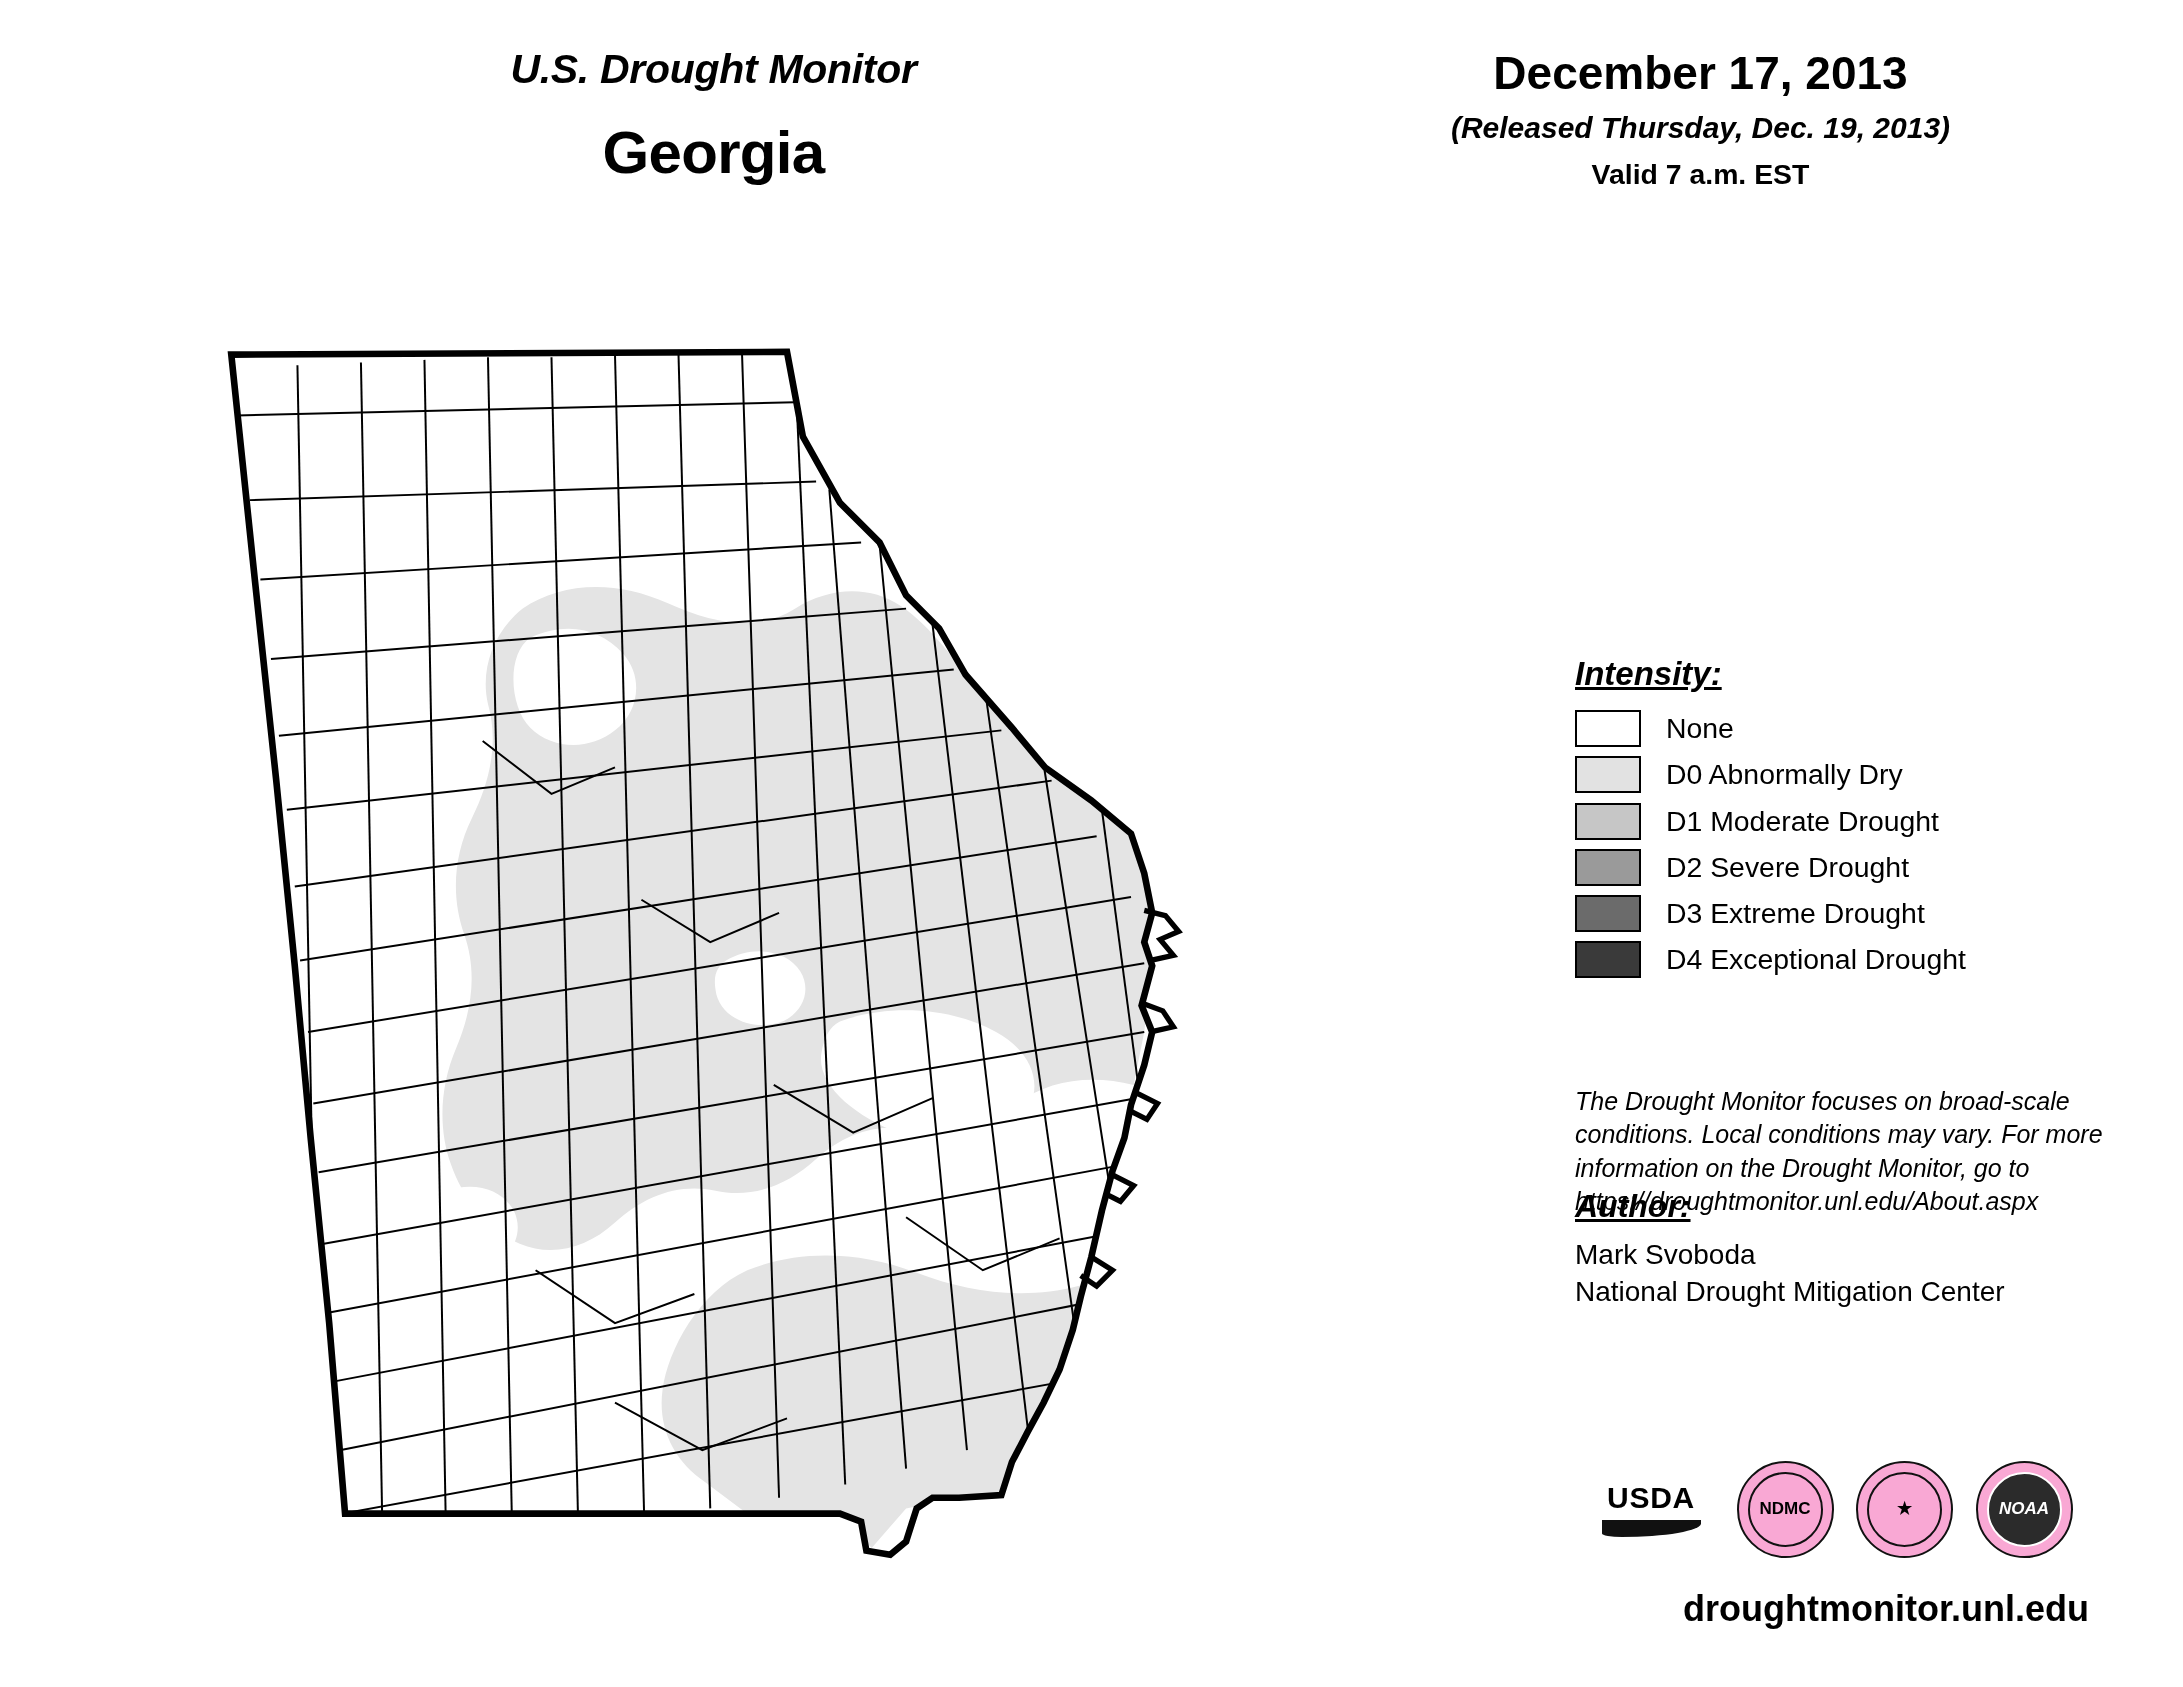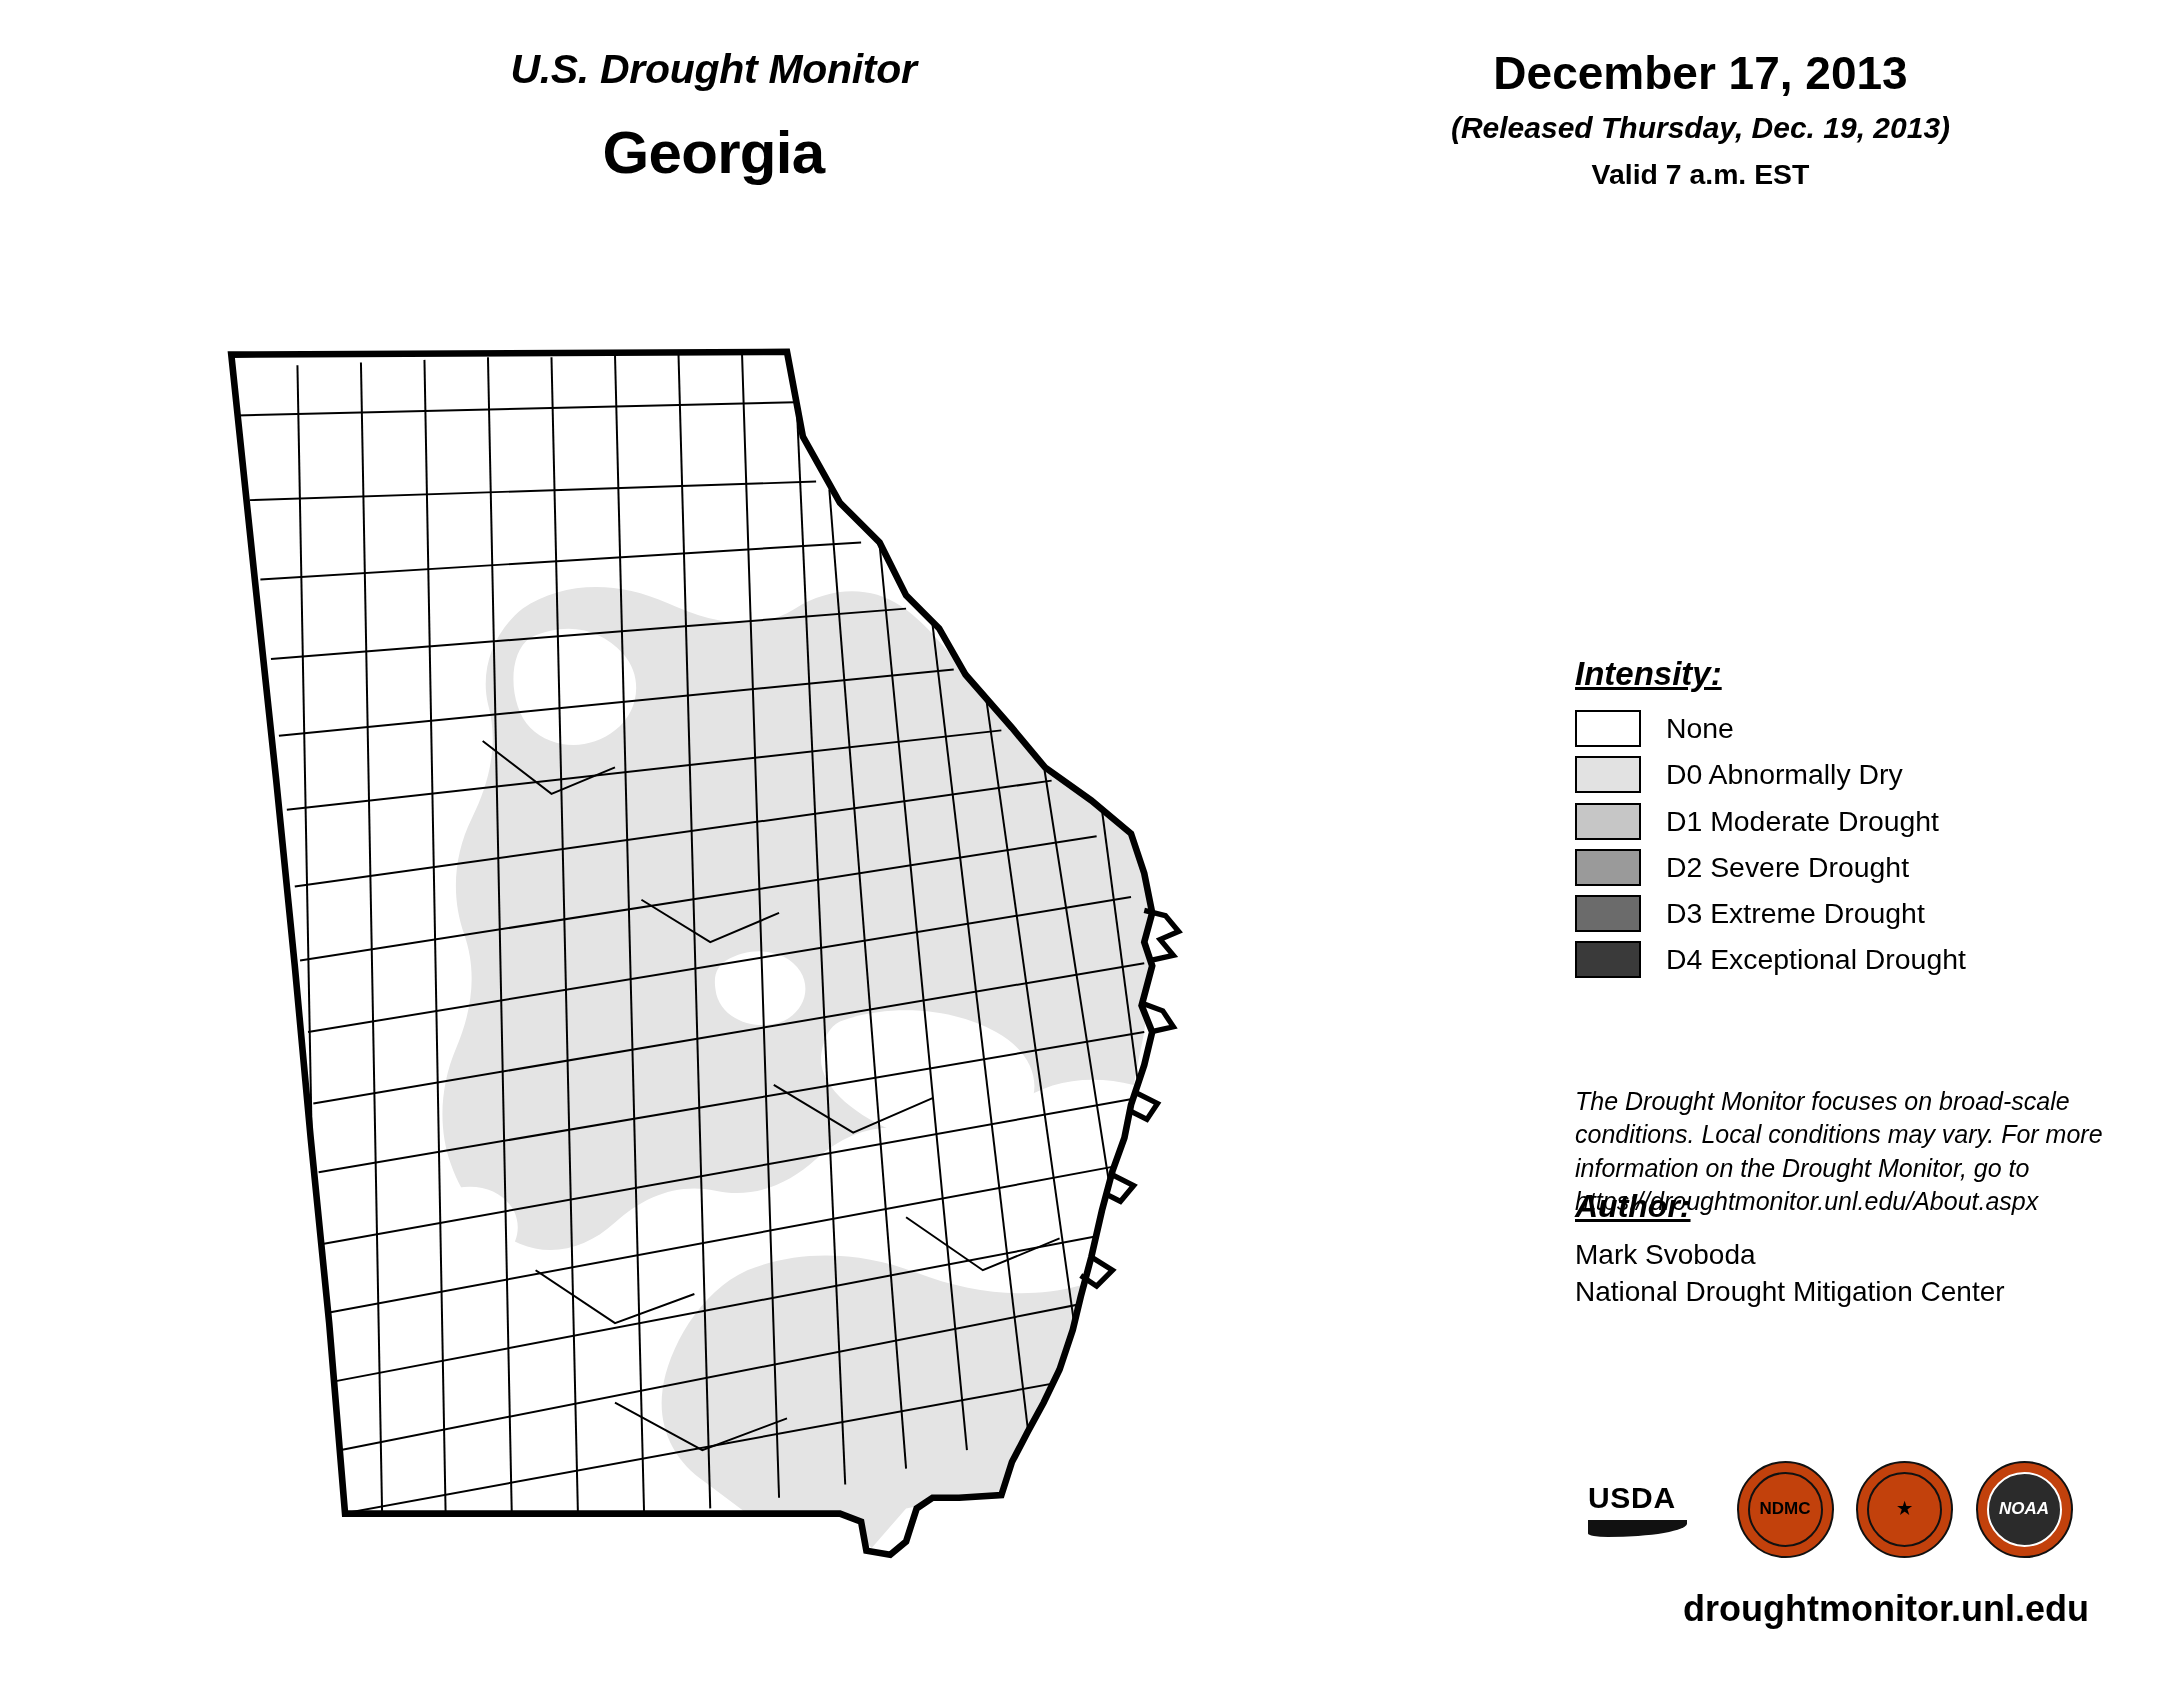--- a/index.html
+++ b/index.html
@@ -153,7 +153,7 @@
     height: 79px;
     display: flex;
     flex-direction: column;
-    align-items: flex-start;
+    align-items: center;
     justify-content: center;
   }
   #logo-usda .usda-text {

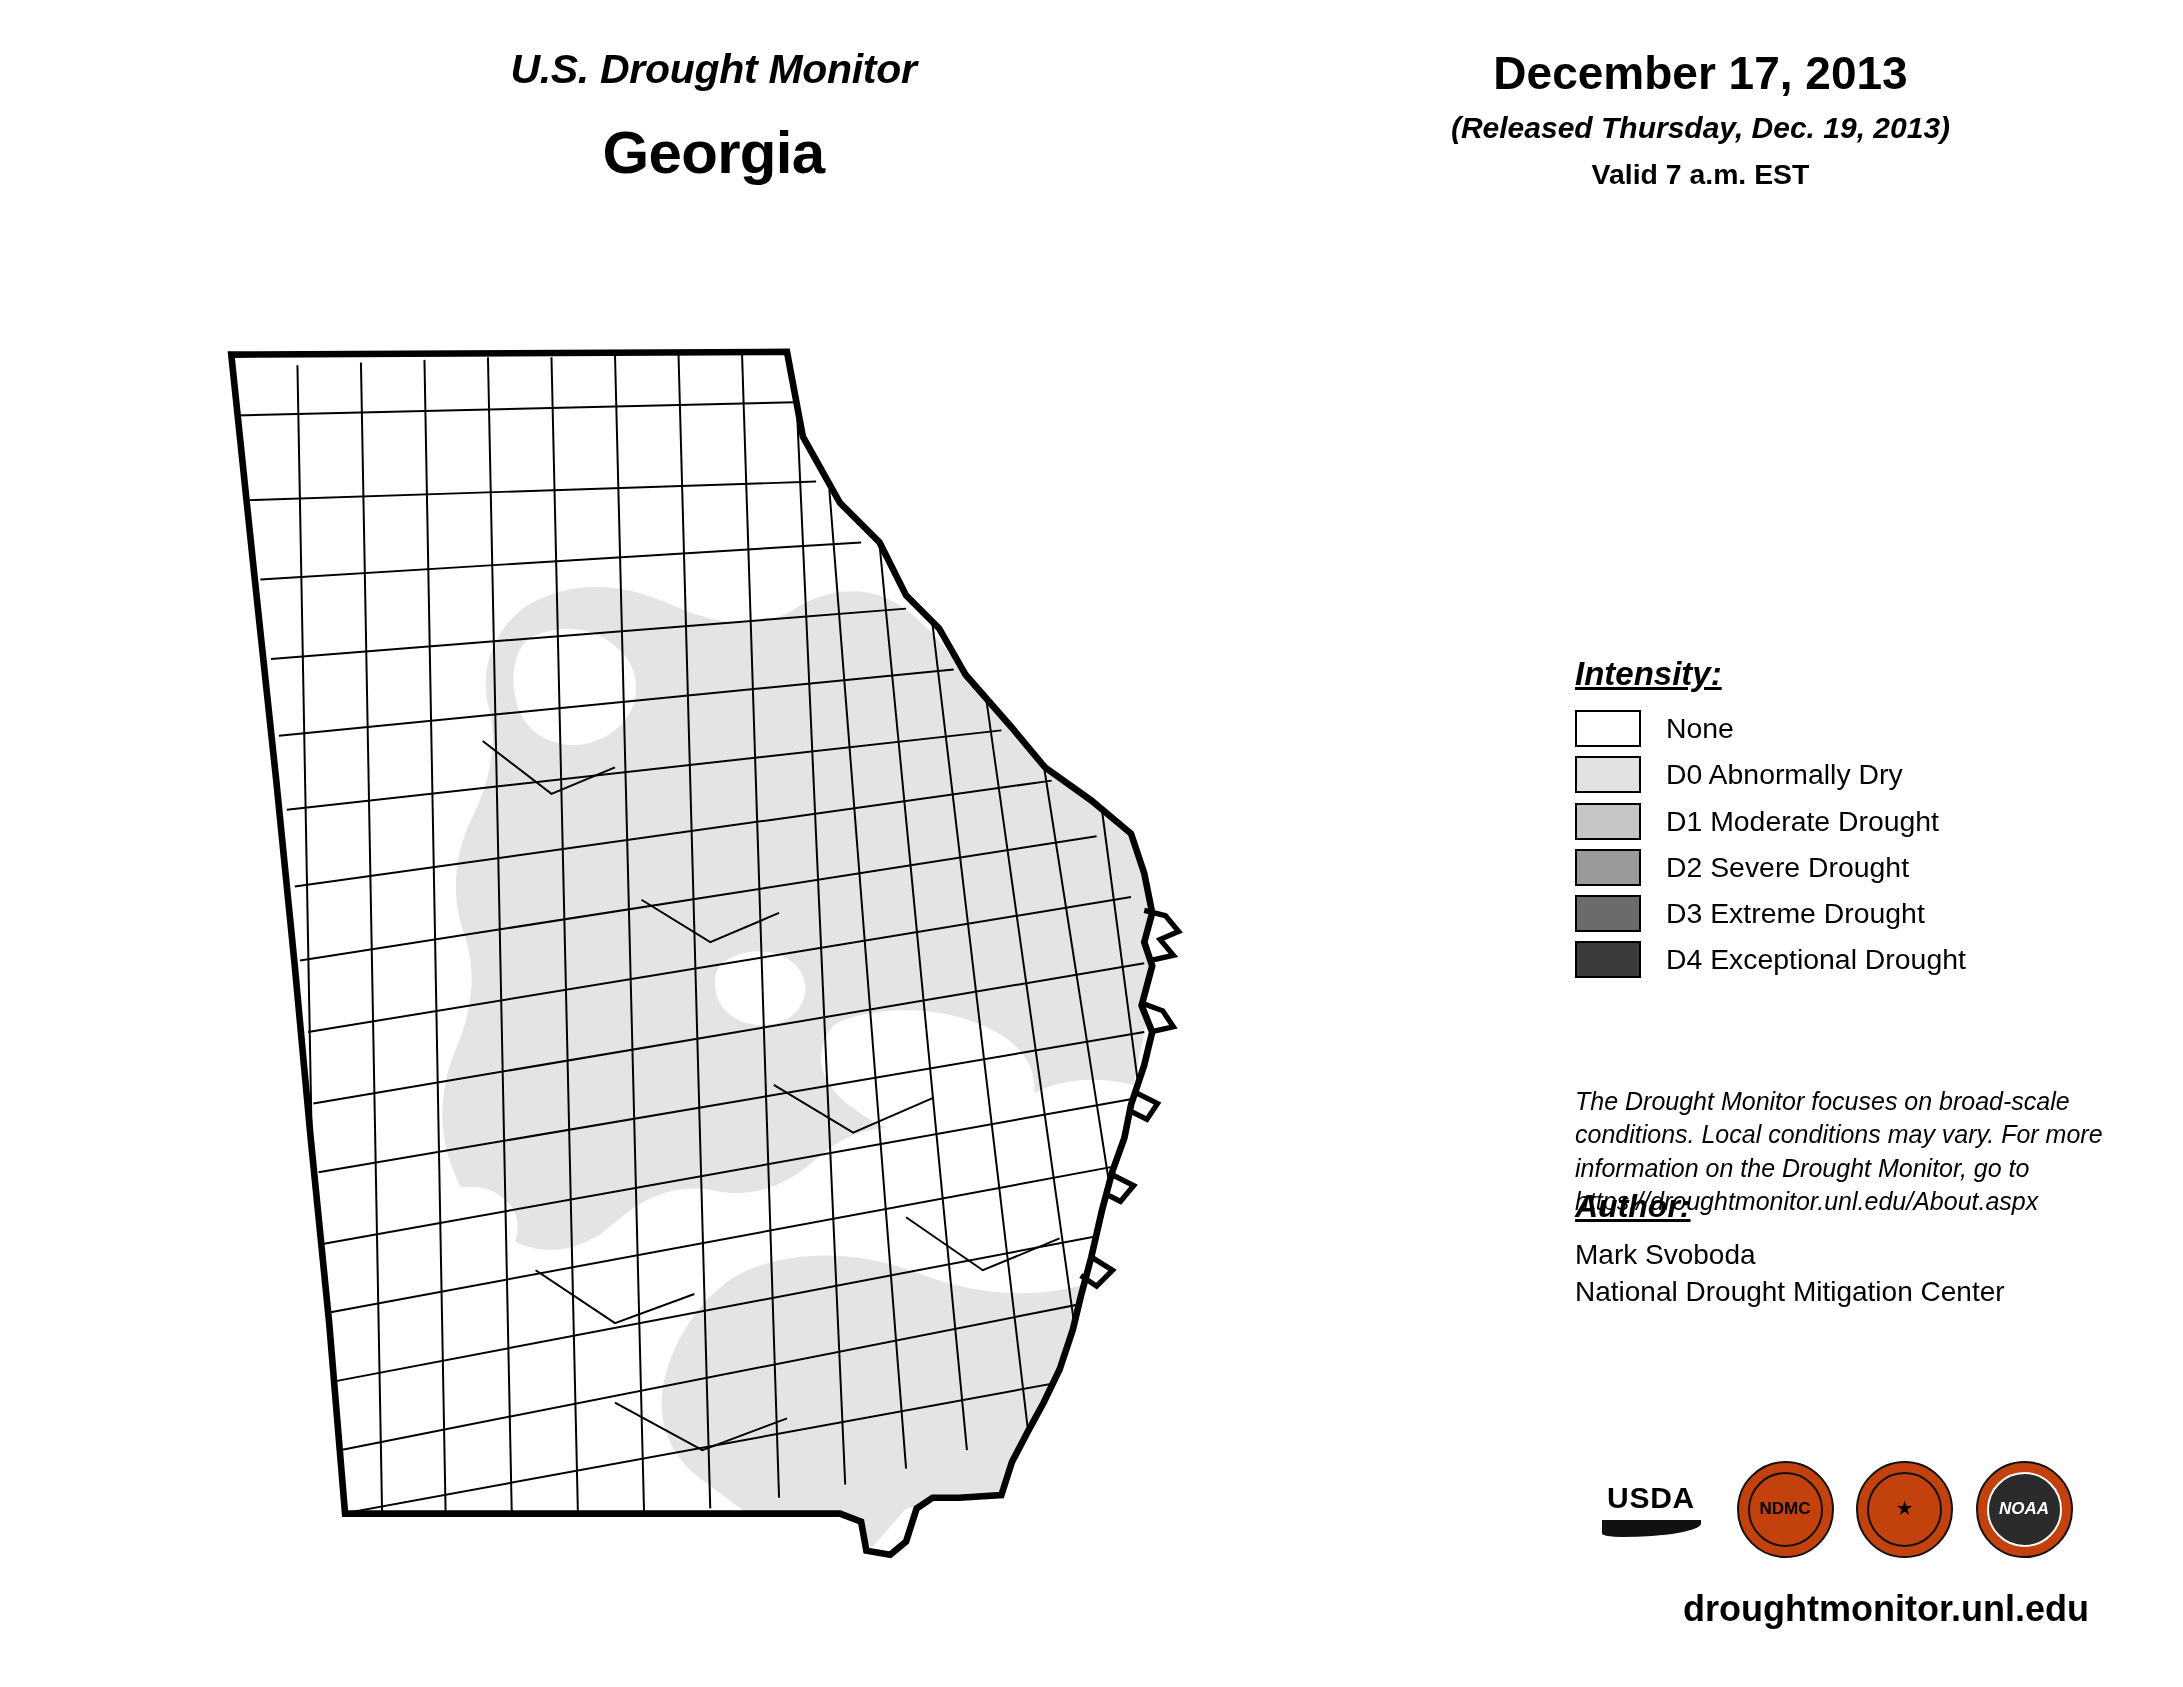--- a/index.html
+++ b/index.html
@@ -172,7 +172,7 @@
     width: 93px;
     height: 93px;
     border-radius: 50%;
-    background: #c2410c;
+    background: #f9a8d4;
     border: 2.6px solid #111;
     display: flex;
     align-items: center;

